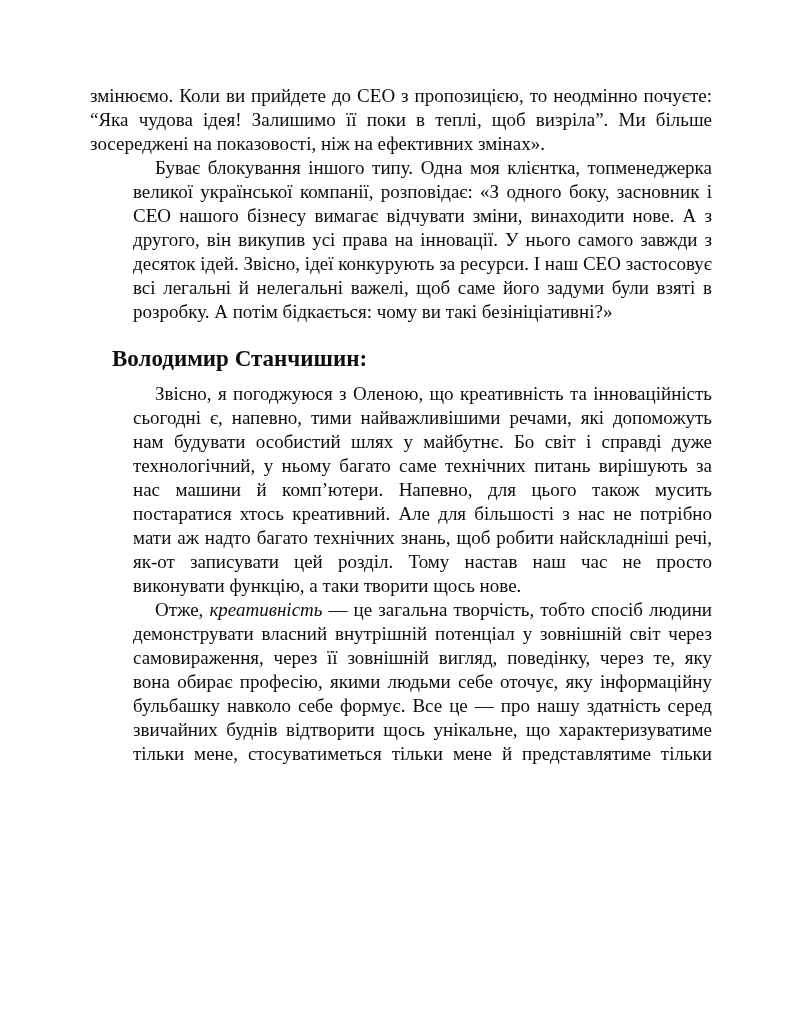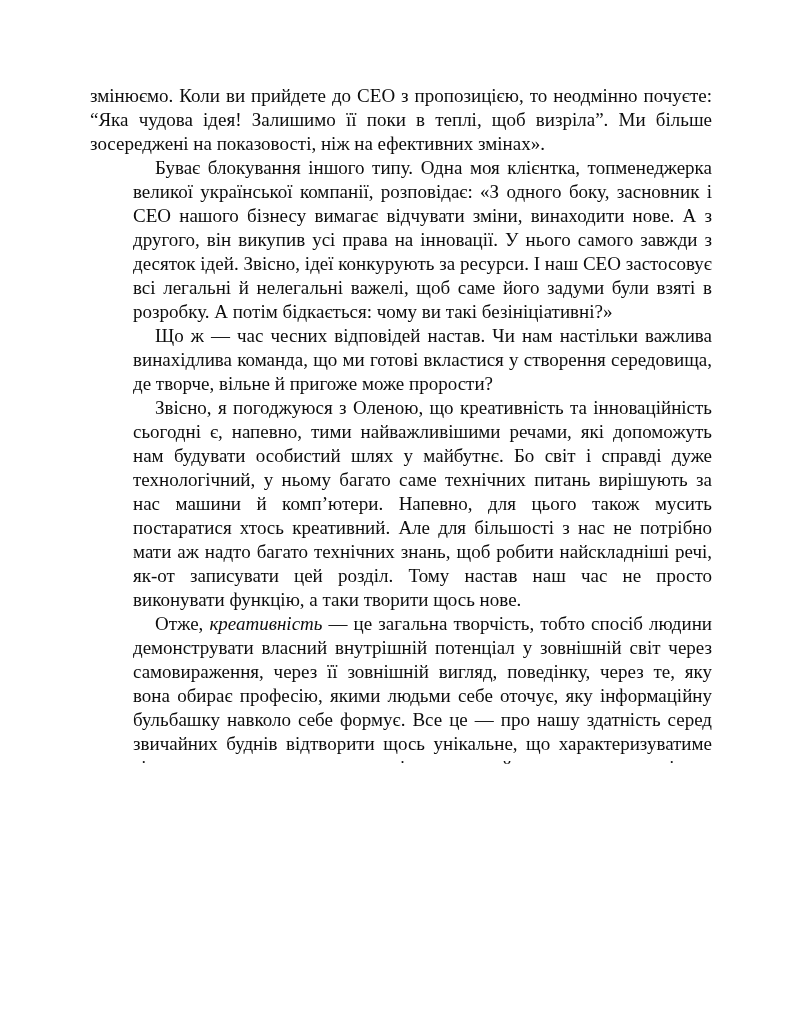--- a/index.html
+++ b/index.html
@@ -55,7 +55,6 @@
   <div class="text-block">
       <p class=""><span>змінюємо. Коли ви прийдете до CEO з пропозицією, то неодмінно почуєте: “Яка чудова ідея! Залишимо її поки в теплі, щоб визріла”. Ми більше зосереджені на показовості, ніж на ефективних змінах».</span></p>
       <p class="indent"><span>Буває блокування іншого типу. Одна моя клієнтка, топменеджерка великої української компанії, розповідає: «З одного боку, засновник і CEO нашого бізнесу вимагає відчувати зміни, винаходити нове. А з другого, він викупив усі права на інновації. У нього самого завжди з десяток ідей. Звісно, ідеї конкурують за ресурси. І наш CEO застосовує всі легальні й нелегальні важелі, щоб саме його задуми були взяті в розробку. А потім бідкається: чому ви такі безініціативні?»</span></p>
-      <p class="indent"><span>Що ж — час чесних відповідей настав. Чи нам настільки важлива винахідлива команда, що ми готові вкластися у створення середовища, де творче, вільне й пригоже може прорости?</span></p>
       <p class="indent"><span>Звісно, я погоджуюся з Оленою, що креативність та інноваційність сьогодні є, напевно, тими найважливішими речами, які допоможуть нам будувати особистий шлях у майбутнє. Бо світ і справді дуже технологічний, у ньому багато саме технічних питань вирішують за нас машини й комп’ютери. Напевно, для цього також мусить постаратися хтось креативний. Але для більшості з нас не потрібно мати аж надто багато технічних знань, щоб робити найскладніші речі, як-от записувати цей розділ. Тому настав наш час не просто виконувати функцію, а таки творити щось нове.</span></p>
       <p class="indent"><span>Отже, </span><span class="bi">креативність</span><span> — це загальна творчість, тобто спосіб людини демонструвати власний внутрішній потенціал у зовнішній світ через самовираження, через її зовнішній вигляд, поведінку, через те, яку вона обирає професію, якими людьми себе оточує, яку інформаційну бульбашку навколо себе формує. Все це — про нашу здатність серед звичайних буднів відтворити щось унікальне, що характеризуватиме тільки мене, стосуватиметься тільки мене й представлятиме тільки мене в цьому великому, глобальному світі.</span></p>
     </div>

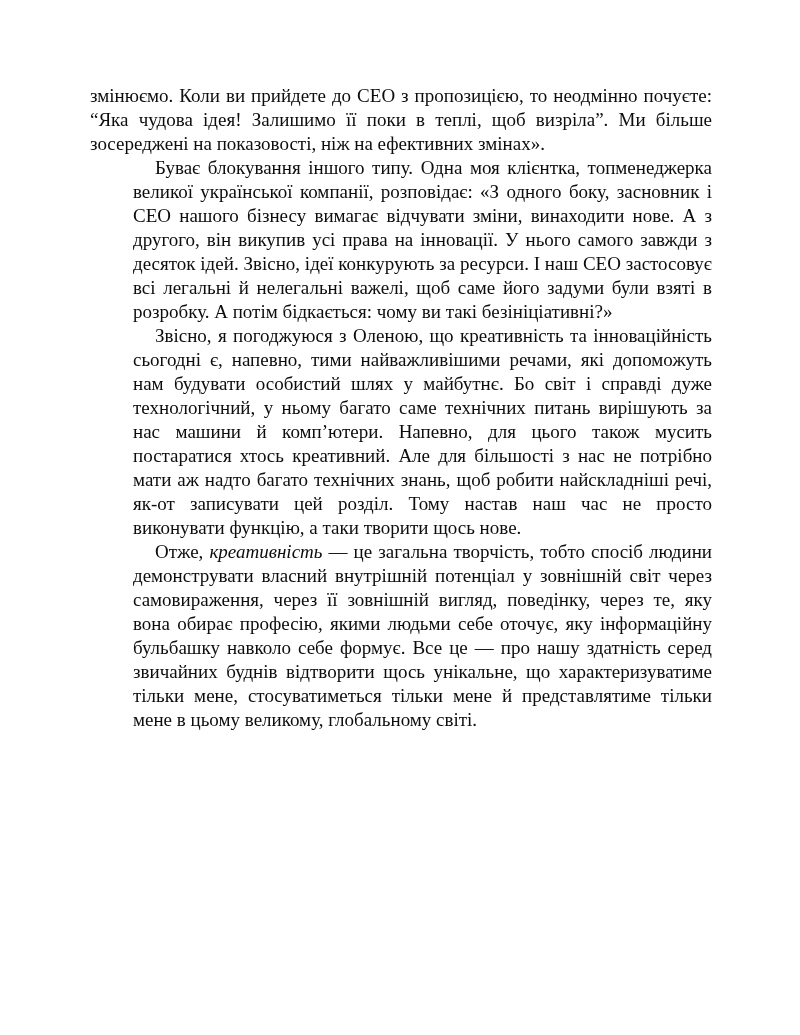--- a/index.html
+++ b/index.html
@@ -55,6 +55,7 @@
   <div class="text-block">
       <p class=""><span>змінюємо. Коли ви прийдете до CEO з пропозицією, то неодмінно почуєте: “Яка чудова ідея! Залишимо її поки в теплі, щоб визріла”. Ми більше зосереджені на показовості, ніж на ефективних змінах».</span></p>
       <p class="indent"><span>Буває блокування іншого типу. Одна моя клієнтка, топменеджерка великої української компанії, розповідає: «З одного боку, засновник і CEO нашого бізнесу вимагає відчувати зміни, винаходити нове. А з другого, він викупив усі права на інновації. У нього самого завжди з десяток ідей. Звісно, ідеї конкурують за ресурси. І наш CEO застосовує всі легальні й нелегальні важелі, щоб саме його задуми були взяті в розробку. А потім бідкається: чому ви такі безініціативні?»</span></p>
+      <h2 class="speaker"><span>Володимир Станчишин:</span></h2>
       <p class="indent"><span>Звісно, я погоджуюся з Оленою, що креативність та інноваційність сьогодні є, напевно, тими найважливішими речами, які допоможуть нам будувати особистий шлях у майбутнє. Бо світ і справді дуже технологічний, у ньому багато саме технічних питань вирішують за нас машини й комп’ютери. Напевно, для цього також мусить постаратися хтось креативний. Але для більшості з нас не потрібно мати аж надто багато технічних знань, щоб робити найскладніші речі, як-от записувати цей розділ. Тому настав наш час не просто виконувати функцію, а таки творити щось нове.</span></p>
       <p class="indent"><span>Отже, </span><span class="bi">креативність</span><span> — це загальна творчість, тобто спосіб людини демонструвати власний внутрішній потенціал у зовнішній світ через самовираження, через її зовнішній вигляд, поведінку, через те, яку вона обирає професію, якими людьми себе оточує, яку інформаційну бульбашку навколо себе формує. Все це — про нашу здатність серед звичайних буднів відтворити щось унікальне, що характеризуватиме тільки мене, стосуватиметься тільки мене й представлятиме тільки мене в цьому великому, глобальному світі.</span></p>
     </div>

